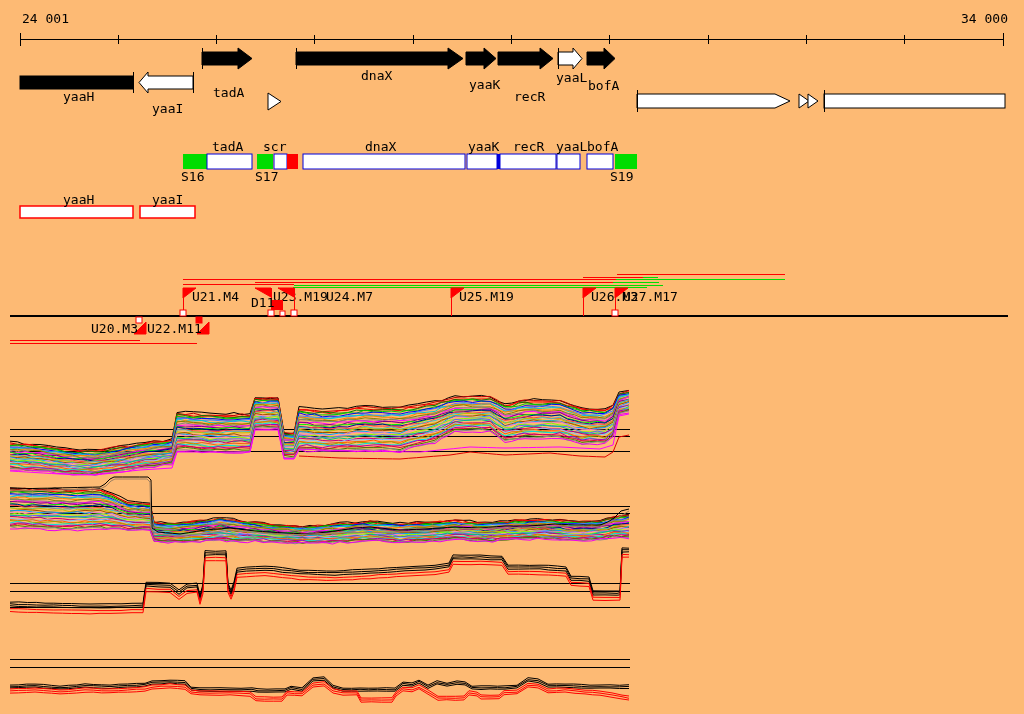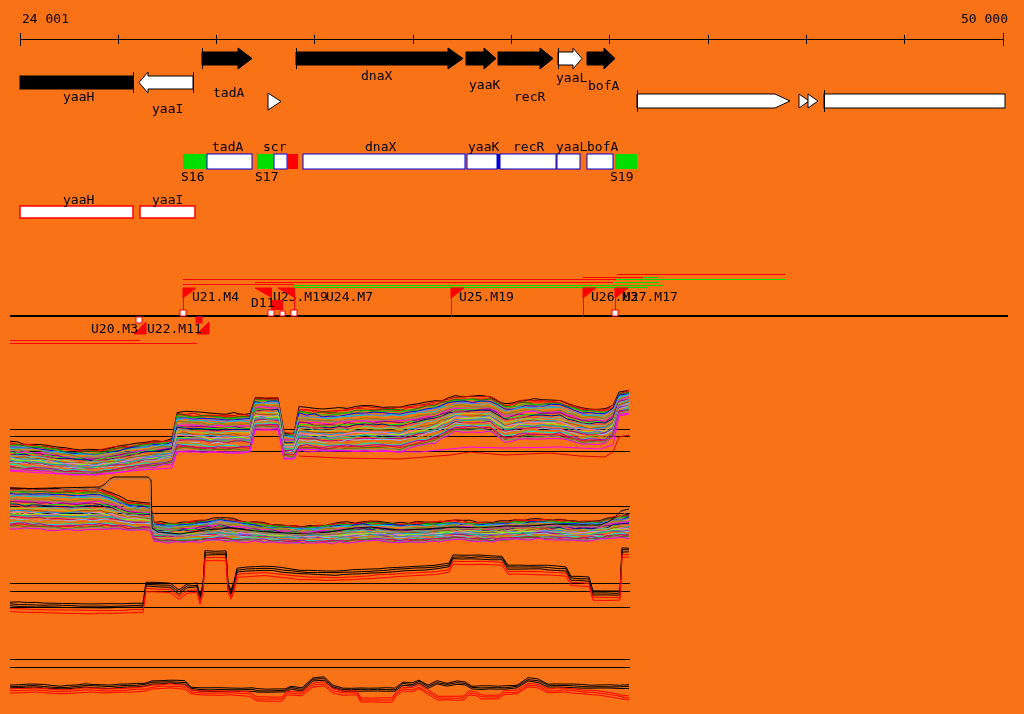--- a/index.html
+++ b/index.html
@@ -3,7 +3,7 @@
 <meta charset="utf-8">
 <style>
   html,body{margin:0;padding:0;background:#fff;}
-  #canvas{position:relative;width:1024px;height:714px;background:#f97316;overflow:hidden;
+  #canvas{position:relative;width:1024px;height:714px;background:#fdba74;overflow:hidden;
           font-family:"DejaVu Sans Mono","Liberation Mono",monospace;}
   .coord{position:absolute;font-size:13px;line-height:13px;color:#000;white-space:pre;}
   svg text{font-family:"DejaVu Sans Mono","Liberation Mono",monospace;font-size:13px;fill:#000;}

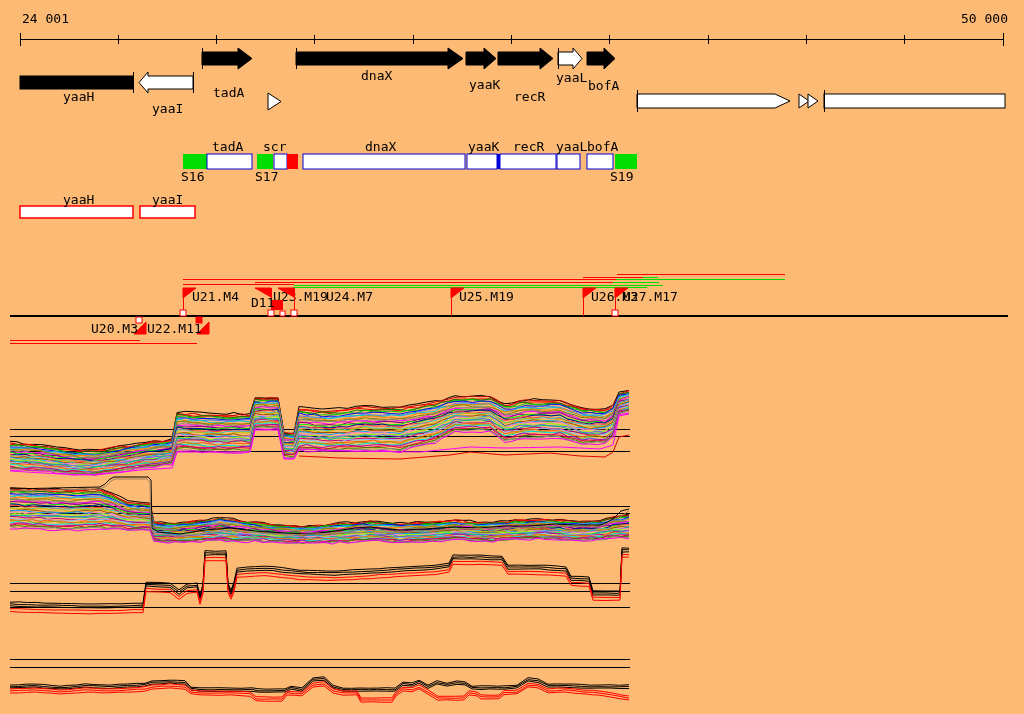--- a/index.html
+++ b/index.html
@@ -14,7 +14,7 @@
 
 <div id="canvas">
   <span class="coord" style="left:22px;top:12px">24 001</span>
-  <span class="coord" style="left:961px;top:12px">50 000</span>
+  <span class="coord" style="left:961px;top:12px">34 000</span>
   <svg id="scene" width="1024" height="714" viewBox="0 0 1024 714">
       <line x1="20" y1="39" x2="1003" y2="39" stroke="#000000" stroke-width="1" shape-rendering="crispEdges"></line>
       <line x1="20" y1="33" x2="20" y2="46" stroke="#000000" stroke-width="1" shape-rendering="crispEdges"></line>

